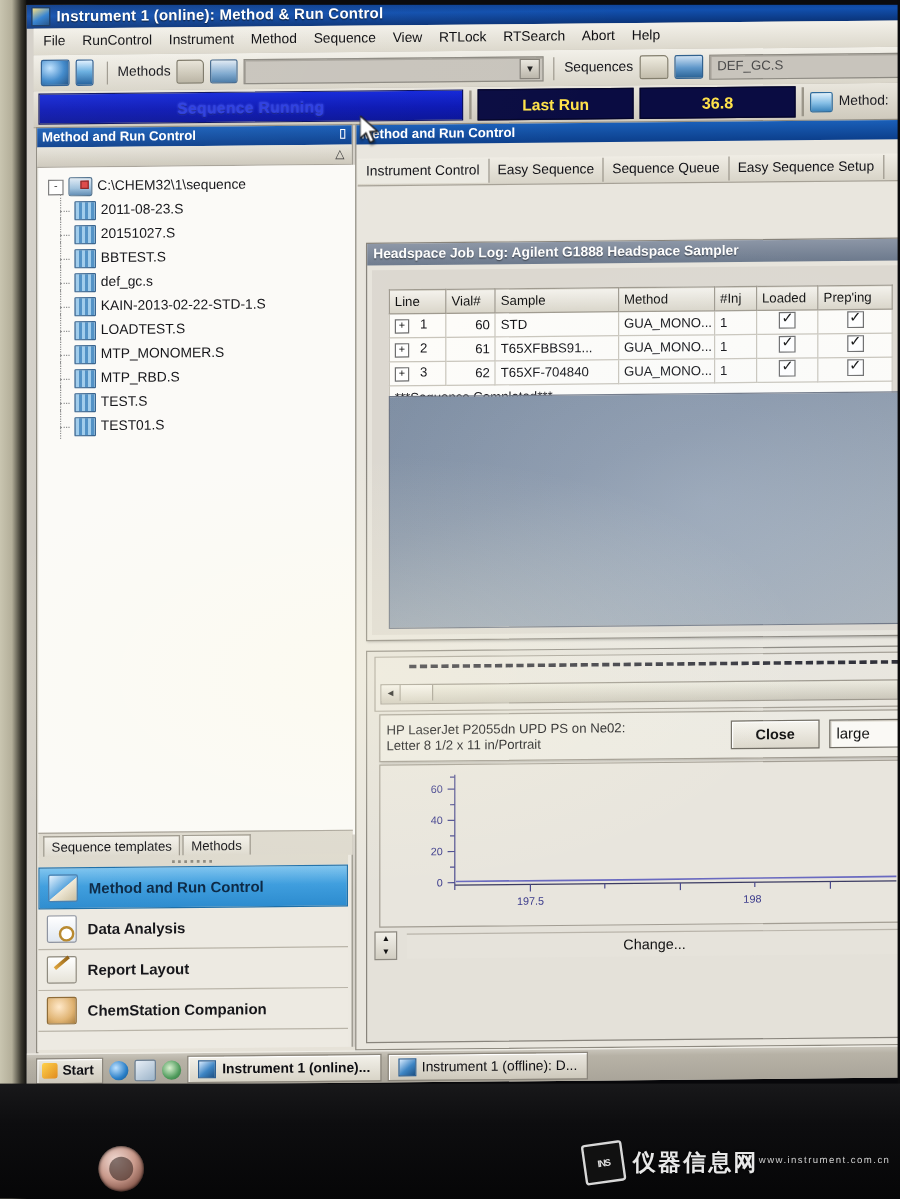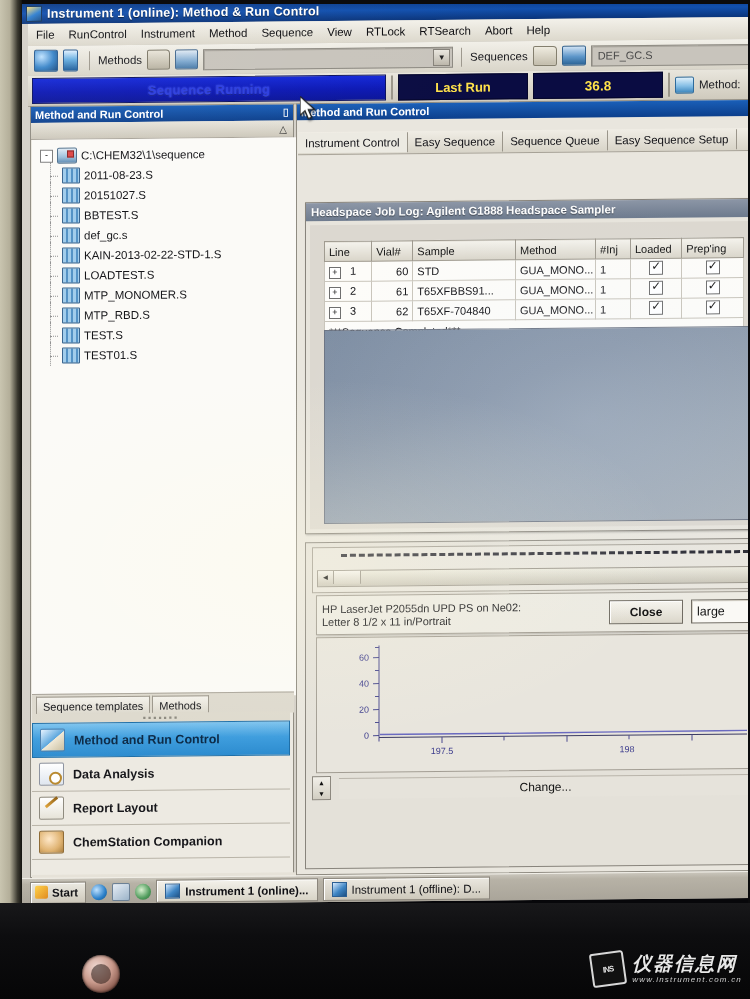--- a/index.html
+++ b/index.html
@@ -28,7 +28,7 @@
   #wm-badge{width:30px;height:30px;border:2px solid #d8d8d8;border-radius:3px;
      background:#111;color:#ddd;font-size:8px;display:flex;align-items:center;justify-content:center;
      transform:rotate(-8deg);letter-spacing:-1px;font-weight:bold;}
-  #wm-text{display:flex;flex-direction:column;line-height:1;font-style:italic;}
+  #wm-text{display:flex;flex-direction:row;line-height:1;}
   #wm-cn{color:#e8e8e8;font-size:19px;font-weight:bold;letter-spacing:2px;
      text-shadow:0 0 2px #000;font-family:"DejaVu Sans",sans-serif;}
   #wm-url{color:#cfcfcf;font-size:8px;letter-spacing:1.2px;margin-top:3px;}

